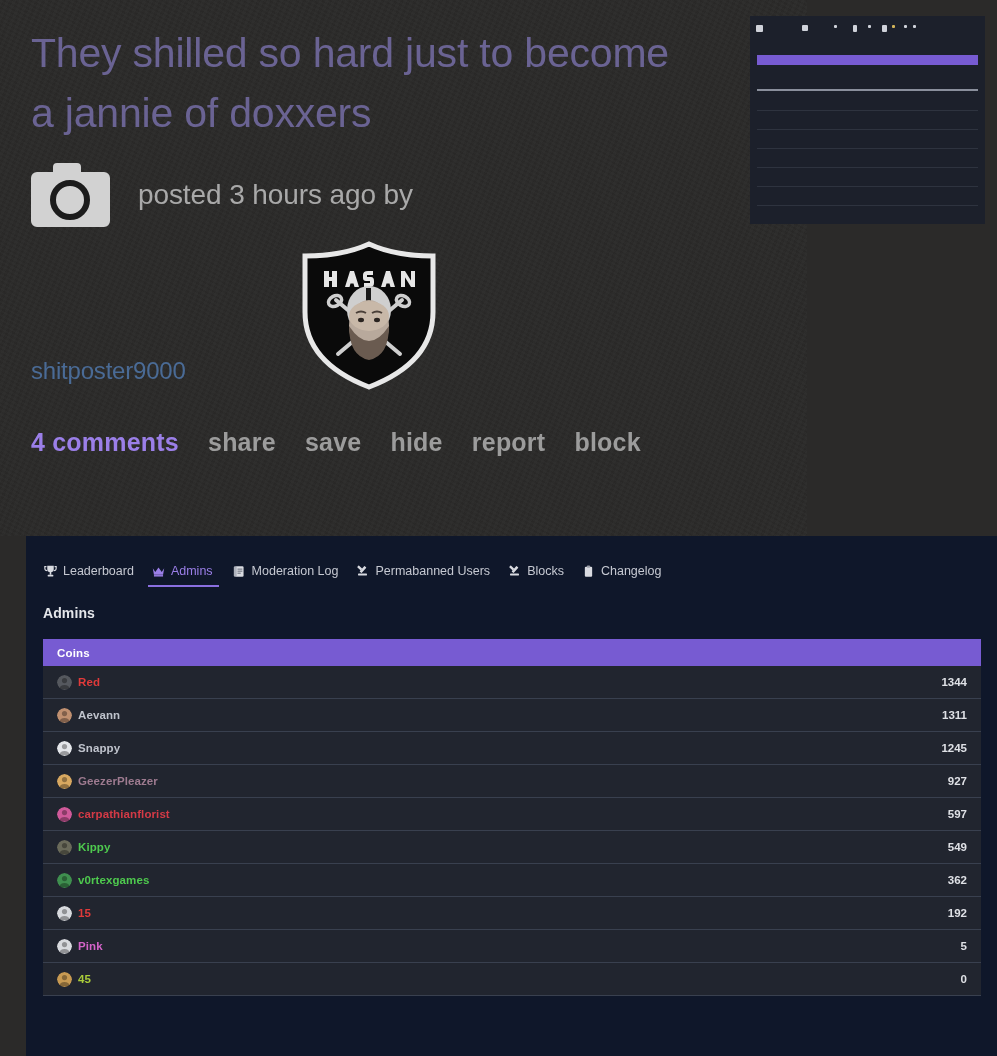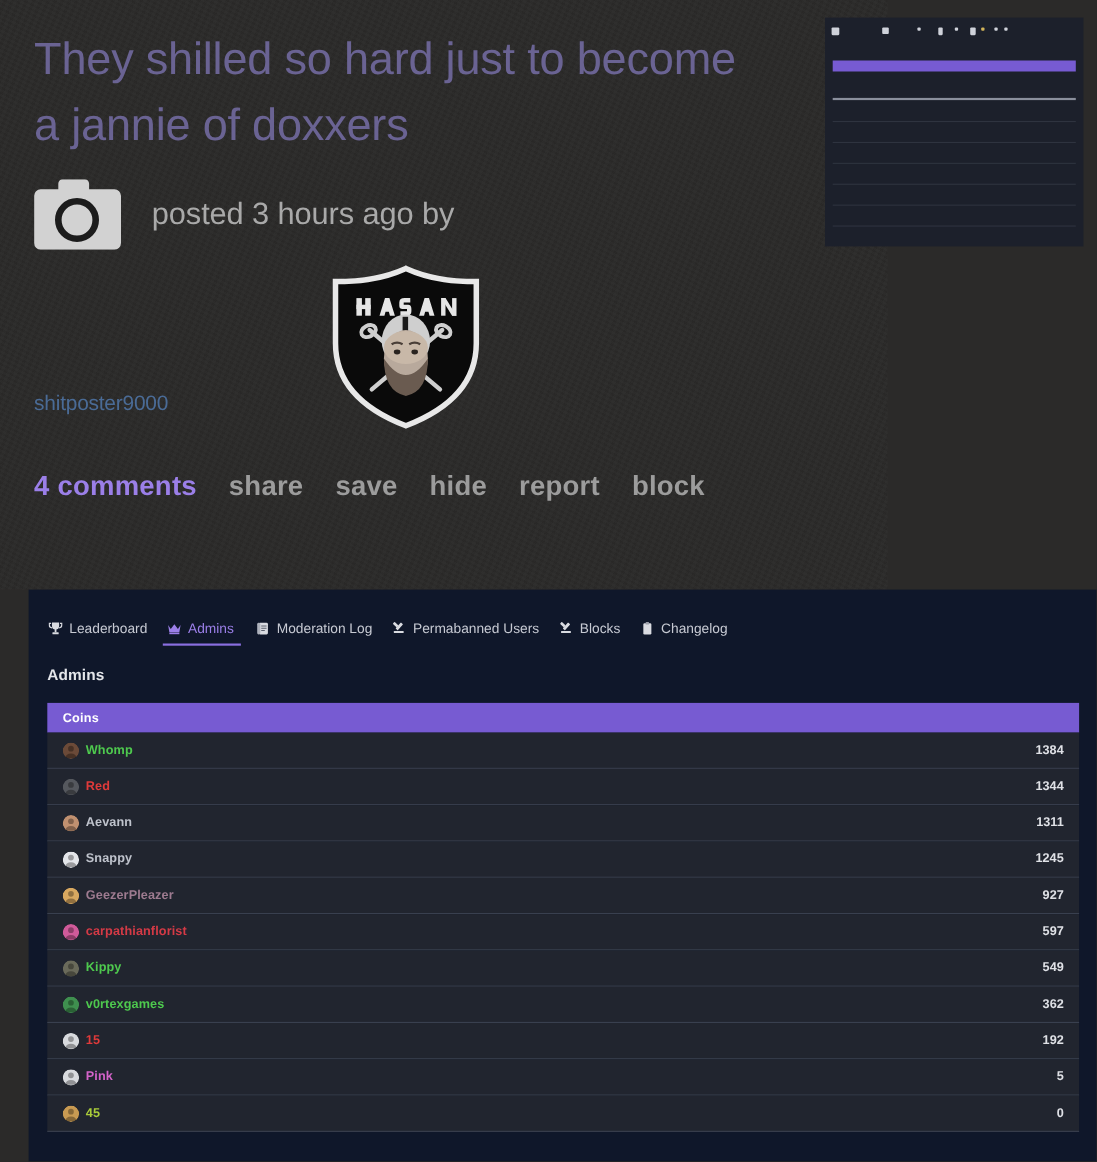--- a/index.html
+++ b/index.html
@@ -78,7 +78,7 @@
     position: absolute;
     left: 31px;
     top: 357px;
-    font-size: 19px;
+    font-size: 24px;
     color: #4a6b96;
     letter-spacing: -0.2px;
   }

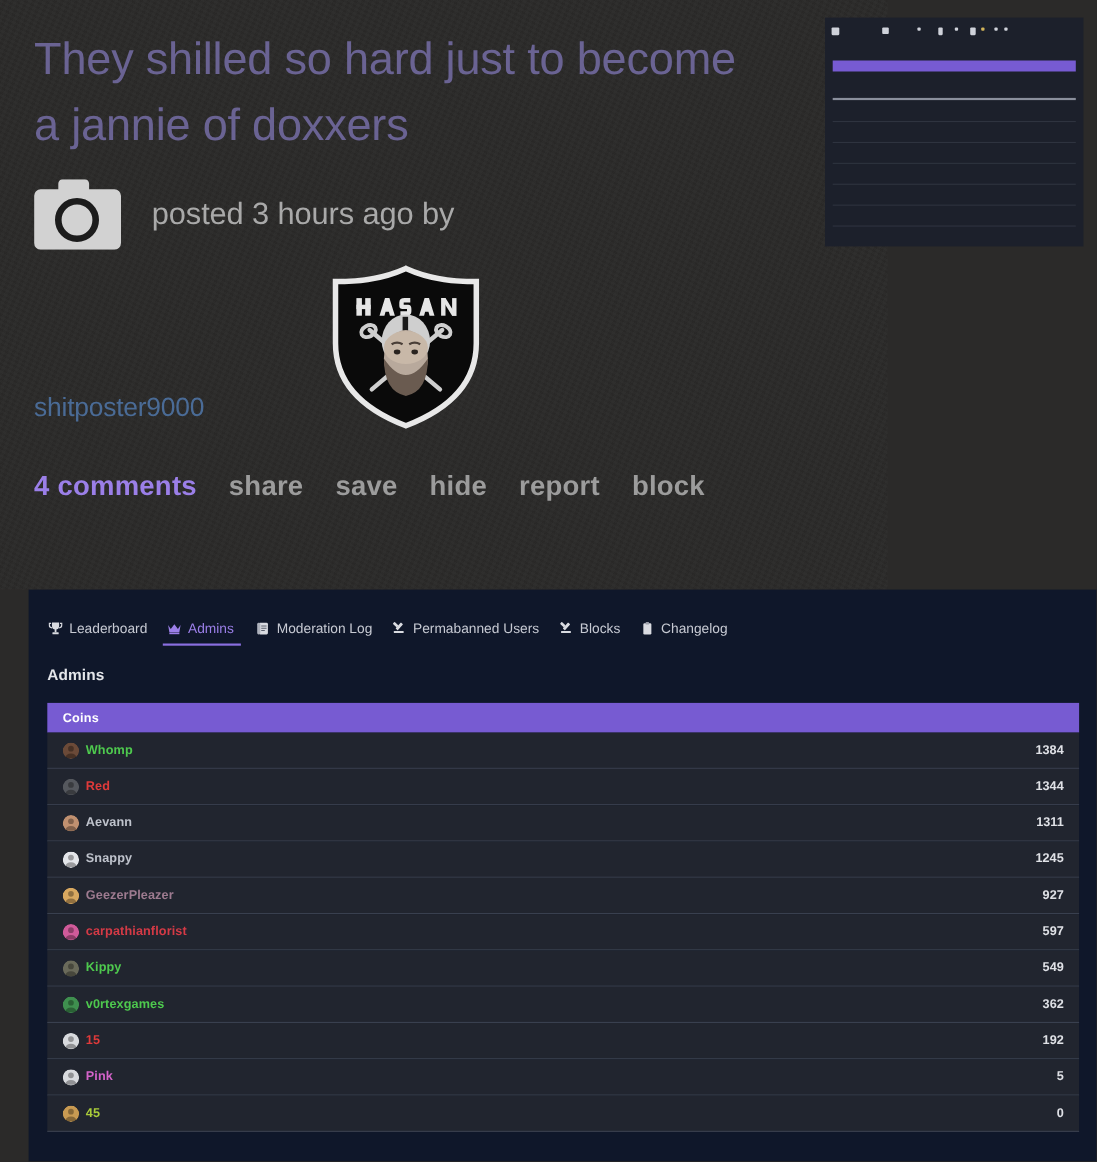--- a/index.html
+++ b/index.html
@@ -434,19 +434,6 @@
           <div class="cell-name">
             <span class="av">
               <svg viewBox="0 0 15 15">
-                <circle cx="7.5" cy="7.5" r="7.5" fill="#6b4a38"></circle>
-                <circle cx="7.5" cy="5.6" r="2.6" fill="rgba(0,0,0,0.33)"></circle>
-                <path d="M1.9 14.2 a5.8 5.8 0 0 1 11.2 0 z" fill="rgba(0,0,0,0.33)"></path>
-              </svg>
-            </span>
-            <span style="color: rgb(78, 201, 78);">Whomp</span>
-          </div>
-          <div class="cell-coins">1384</div>
-        </div>
-        <div class="trow">
-          <div class="cell-name">
-            <span class="av">
-              <svg viewBox="0 0 15 15">
                 <circle cx="7.5" cy="7.5" r="7.5" fill="#55585e"></circle>
                 <circle cx="7.5" cy="5.6" r="2.6" fill="rgba(0,0,0,0.33)"></circle>
                 <path d="M1.9 14.2 a5.8 5.8 0 0 1 11.2 0 z" fill="rgba(0,0,0,0.33)"></path>

